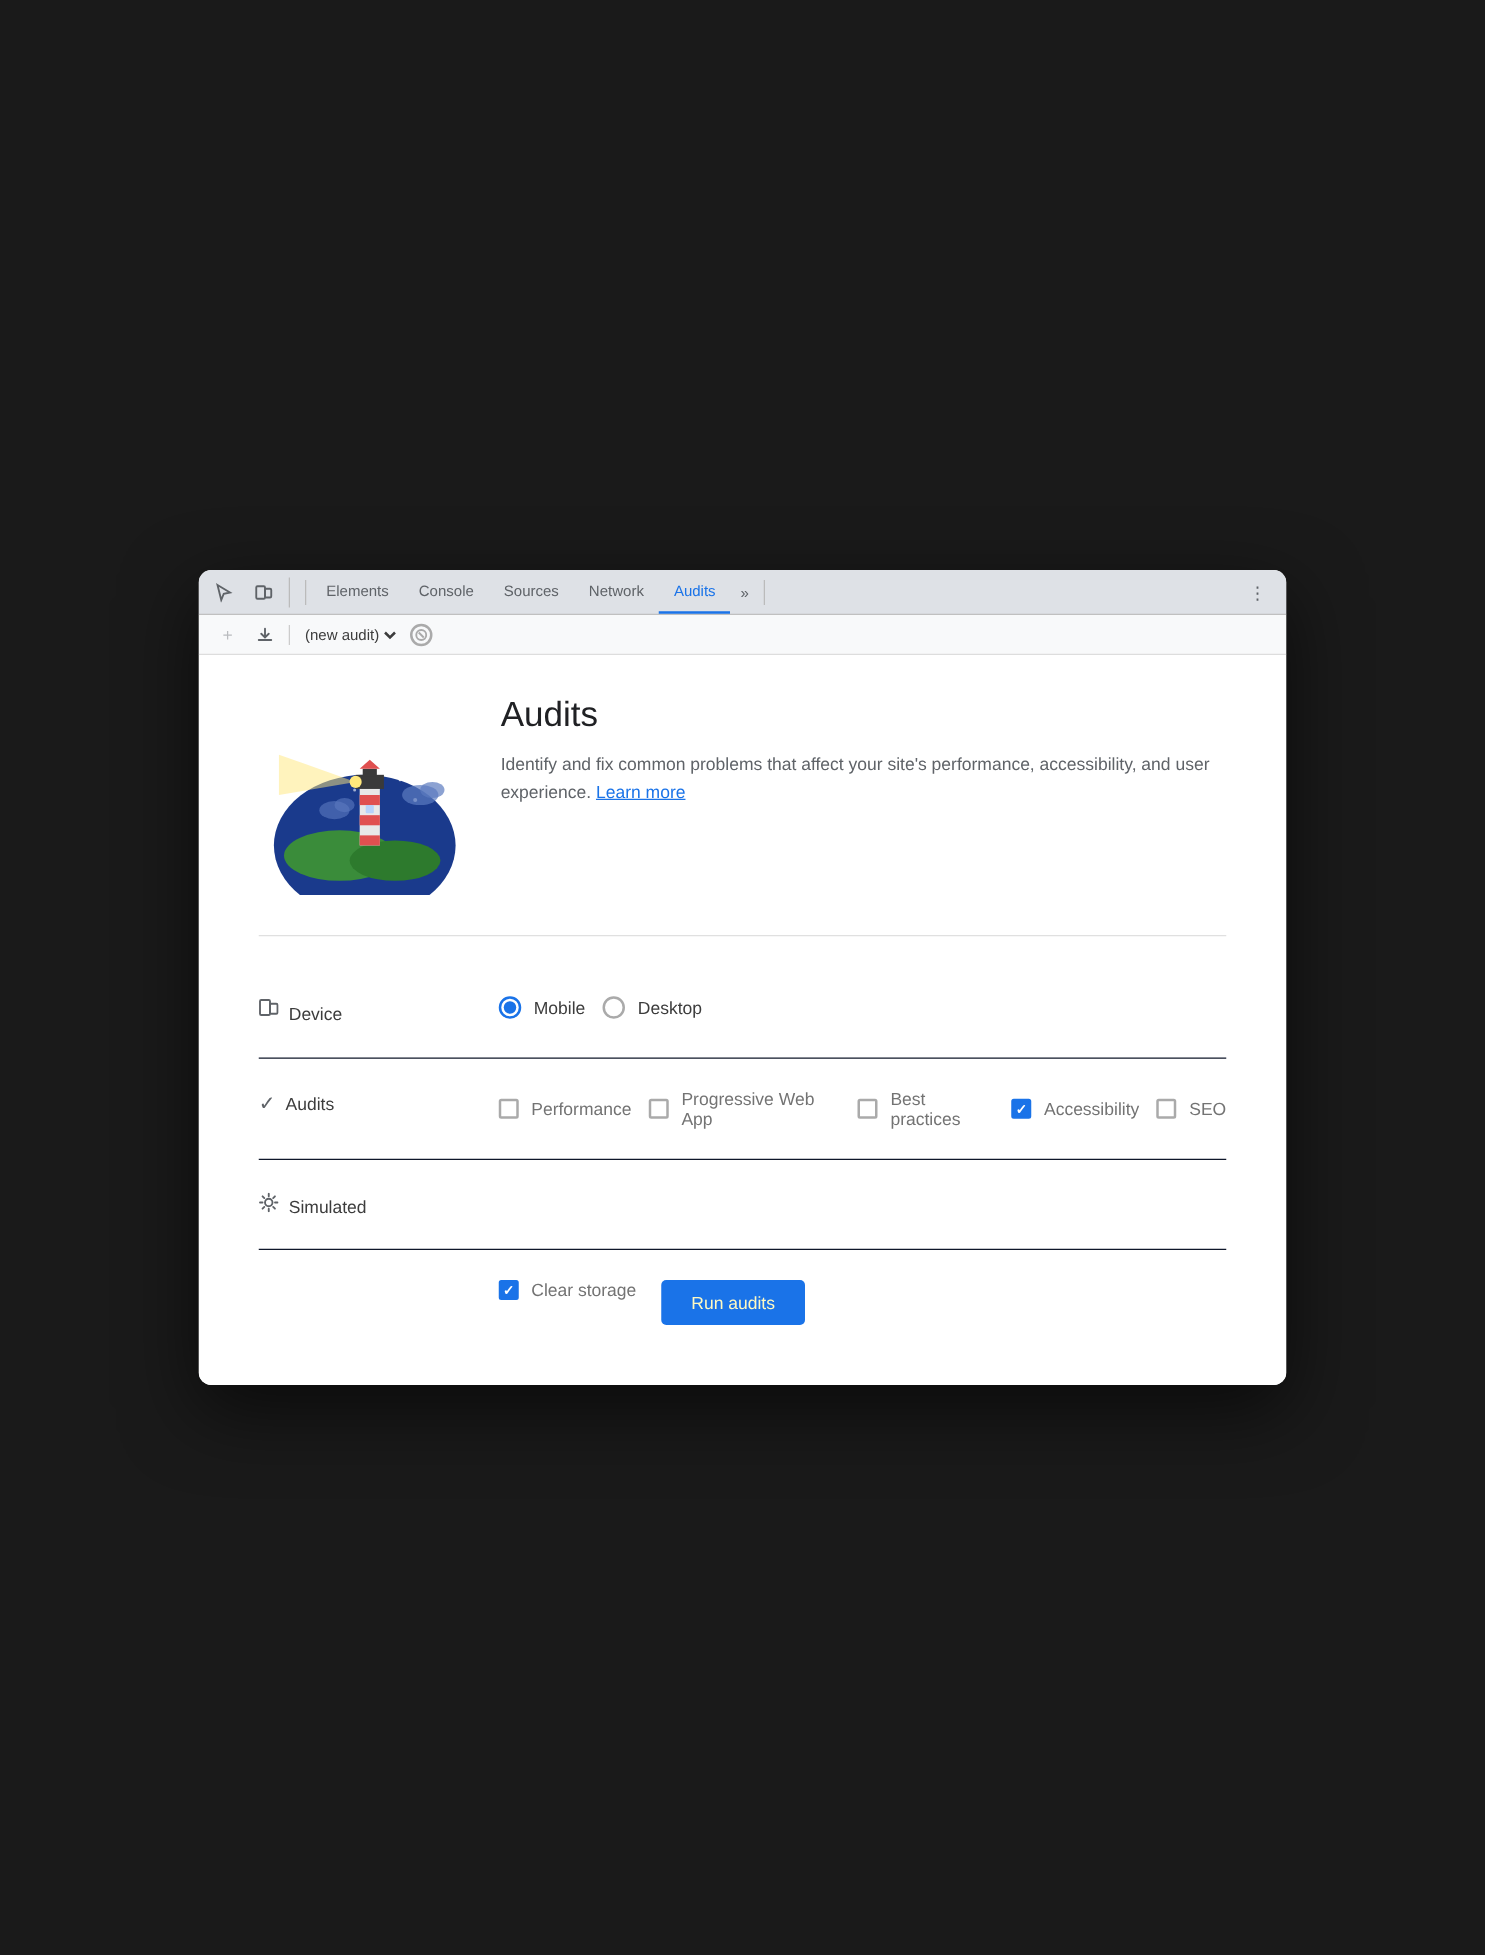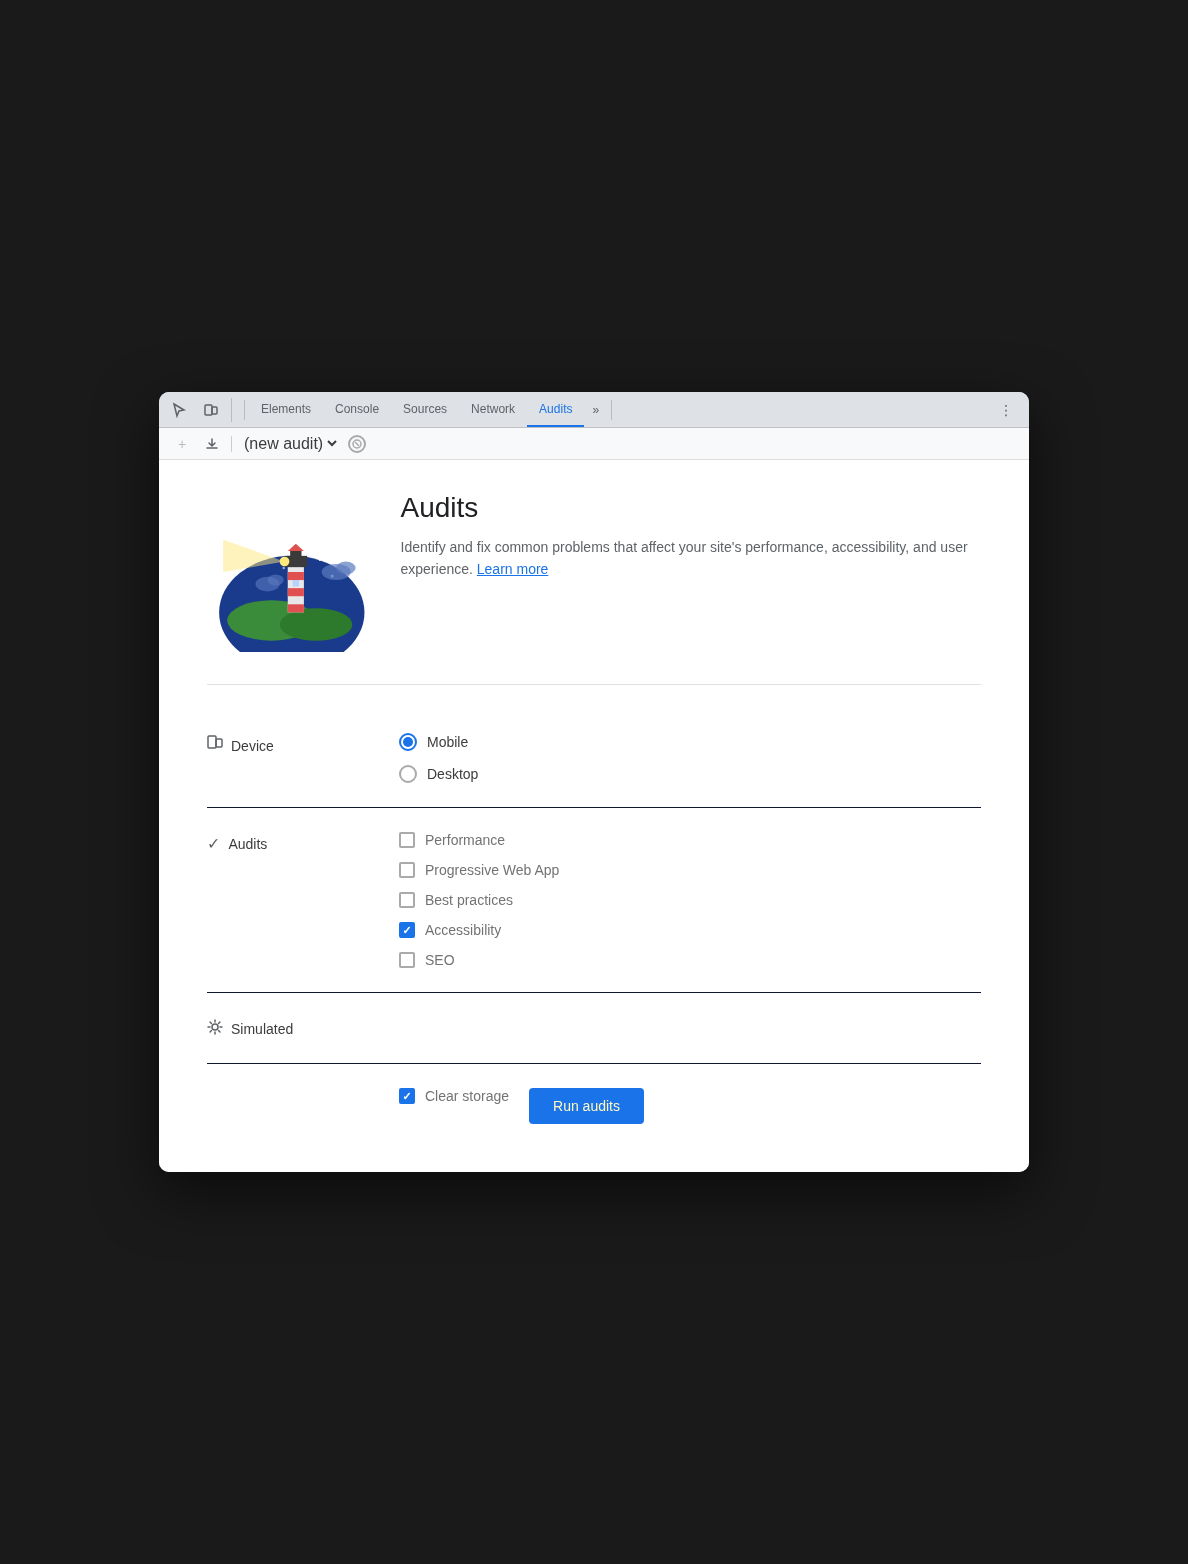--- a/index.html
+++ b/index.html
@@ -141,7 +141,7 @@
     .audit-select {
       border: none;
       background: transparent;
-      font-size: 16px;
+      font-size: 12px;
       color: #3c3c3c;
       cursor: pointer;
       outline: none;

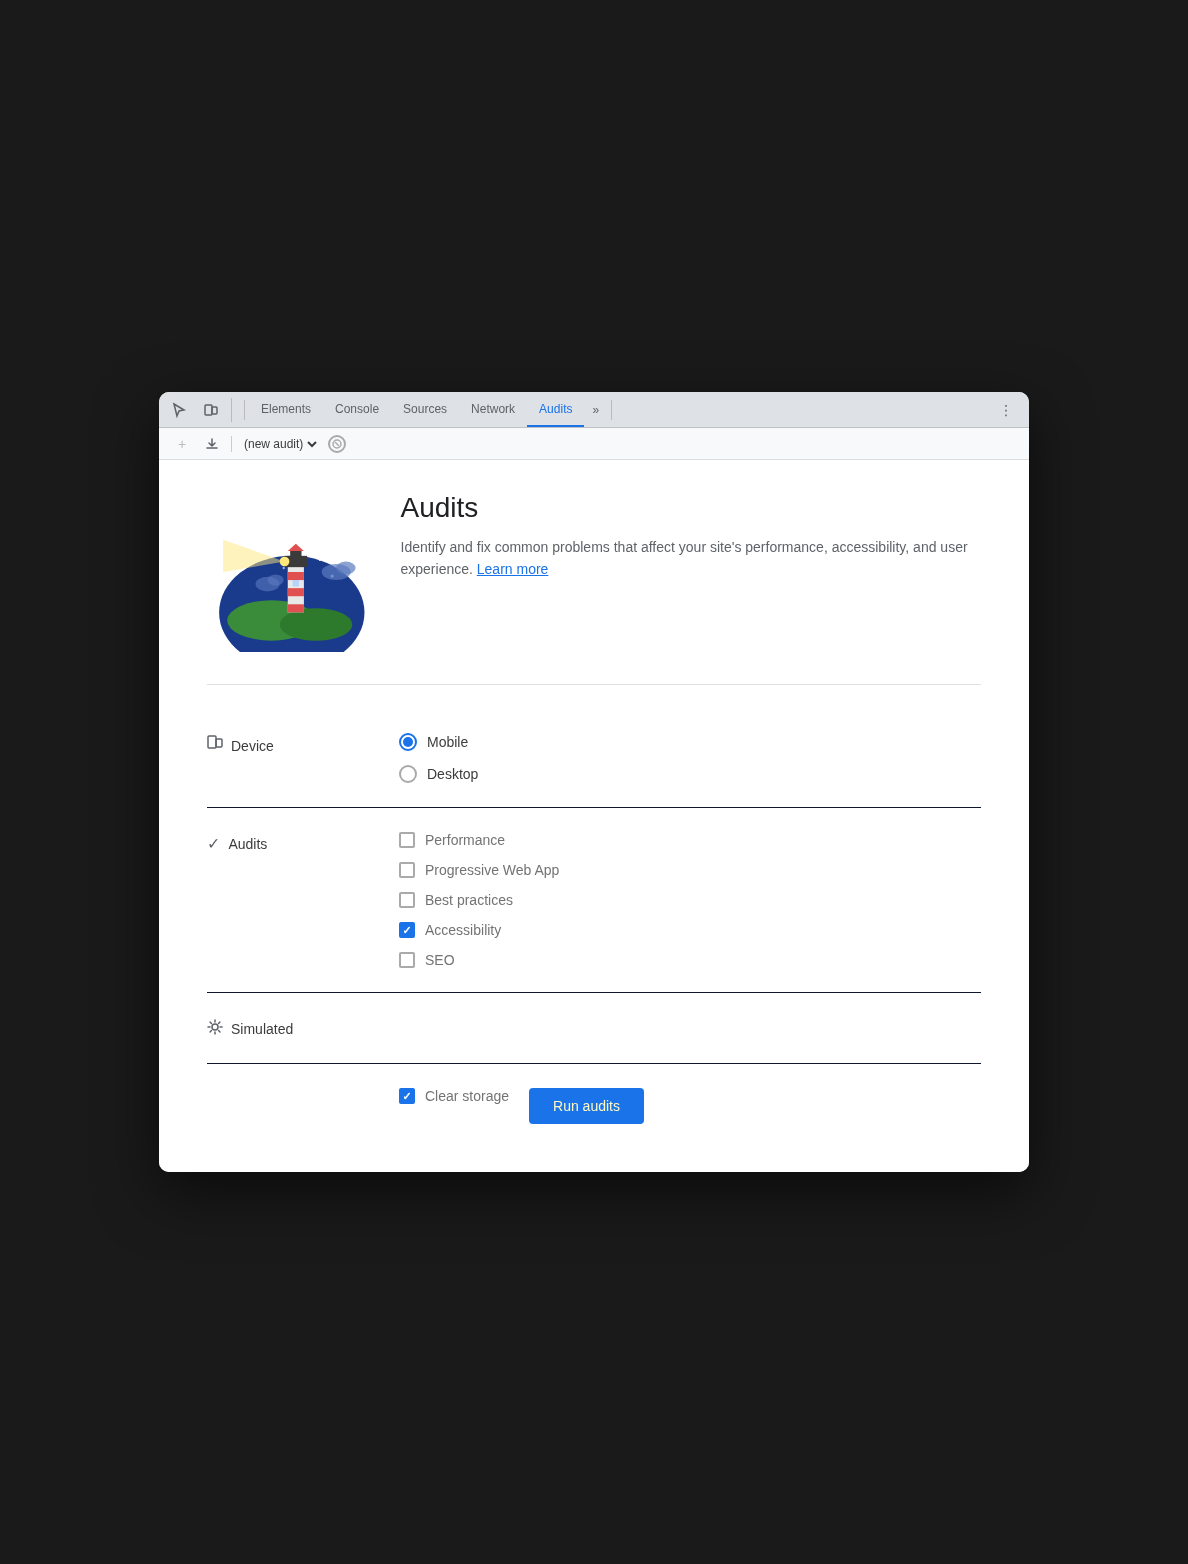--- a/index.html
+++ b/index.html
@@ -216,7 +216,7 @@
     }
     .setting-options {
       display: flex;
-      flex-direction: column;
+      flex-direction: row;
       gap: 14px;
     }
     

